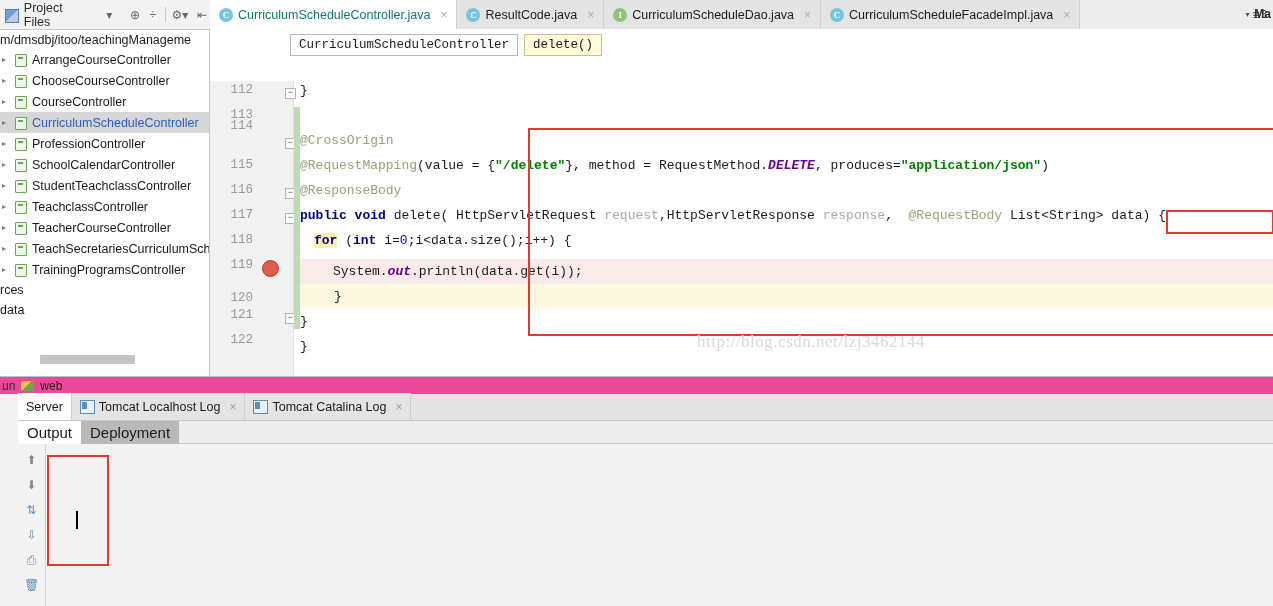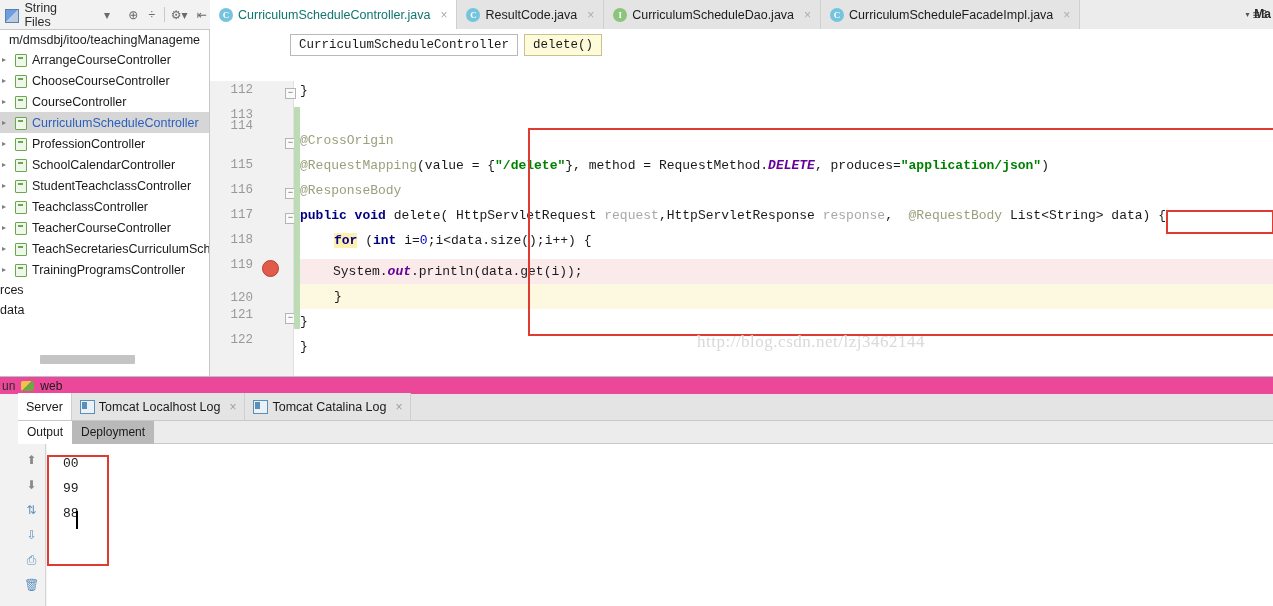--- a/index.html
+++ b/index.html
@@ -324,7 +324,7 @@
   <div id="topbar">
     <div id="project-toolbar">
       <span class="pf-icon"></span>
-      <span class="pf-label">String Files</span>
+      <span class="pf-label">Project Files</span>
       <span class="tb-btn" style="margin-left:14px;">▾</span>
       <span class="tb-btn" style="margin-left:10px;">⊕</span>
       <span class="tb-btn">÷</span>

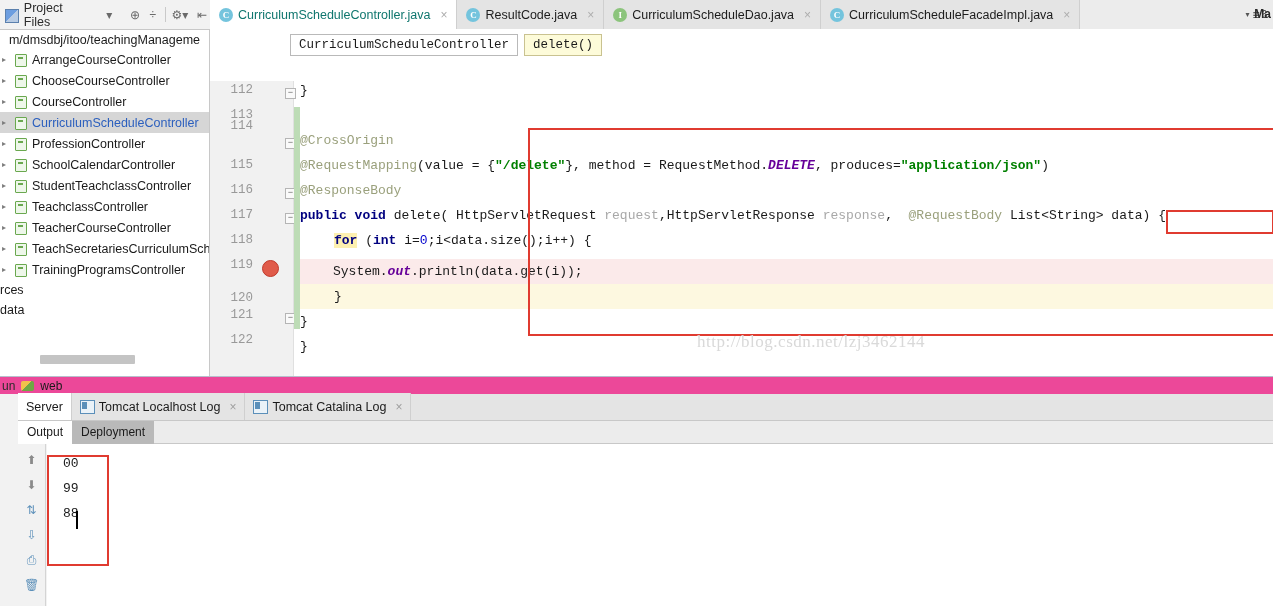--- a/index.html
+++ b/index.html
@@ -93,7 +93,7 @@
   }
   #tree-path {
     font-size: 12.5px; color: #1a1a1a;
-    padding: 3px 0 2px 0; white-space: nowrap; text-align: center;
+    padding: 3px 0 2px 0; white-space: nowrap;
   }
   .tree-row {
     height: 21px; display: flex; align-items: center;

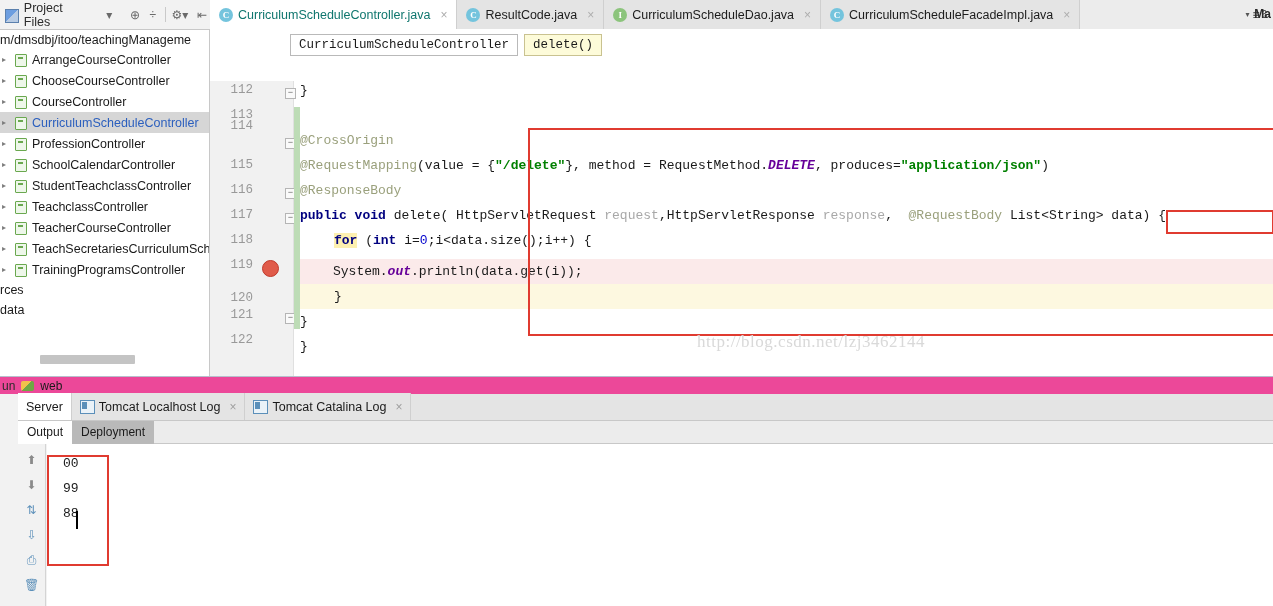--- a/index.html
+++ b/index.html
@@ -466,7 +466,7 @@
       <div class="cline" style="top:72px;"><span class="ann">@RequestMapping</span>(value = {<span class="str">"/delete"</span>}, method = RequestMethod.<span class="st">DELETE</span>, produces=<span class="str">"application/json"</span>)</div>
       <div class="cline" style="top:97px;"><span class="ann">@ResponseBody</span></div>
       <div class="cline" style="top:122px;"><span class="k">public void</span> delete( HttpServletRequest <span class="param">request</span>,HttpServletResponse <span class="param">response</span>,  <span class="ann">@RequestBody</span> List&lt;String&gt; data) {</div>
-      <div class="cline" style="top:147px;padding-left:34px;"><span class="k hlw">for</span> (<span class="k">int</span> i=<span class="num">0</span>;i&lt;data.size();i++) {</div>
+      <div class="cline" style="top:147px;padding-left:14px;"><span class="k hlw">for</span> (<span class="k">int</span> i=<span class="num">0</span>;i&lt;data.size();i++) {</div>
       <div class="cline" style="top:178px;padding-left:33px;">System.<span class="st">out</span>.println(data.get(i));</div>
       <div class="cline" style="top:203px;padding-left:34px;">}</div>
       <div class="cline" style="top:228px;">}</div>

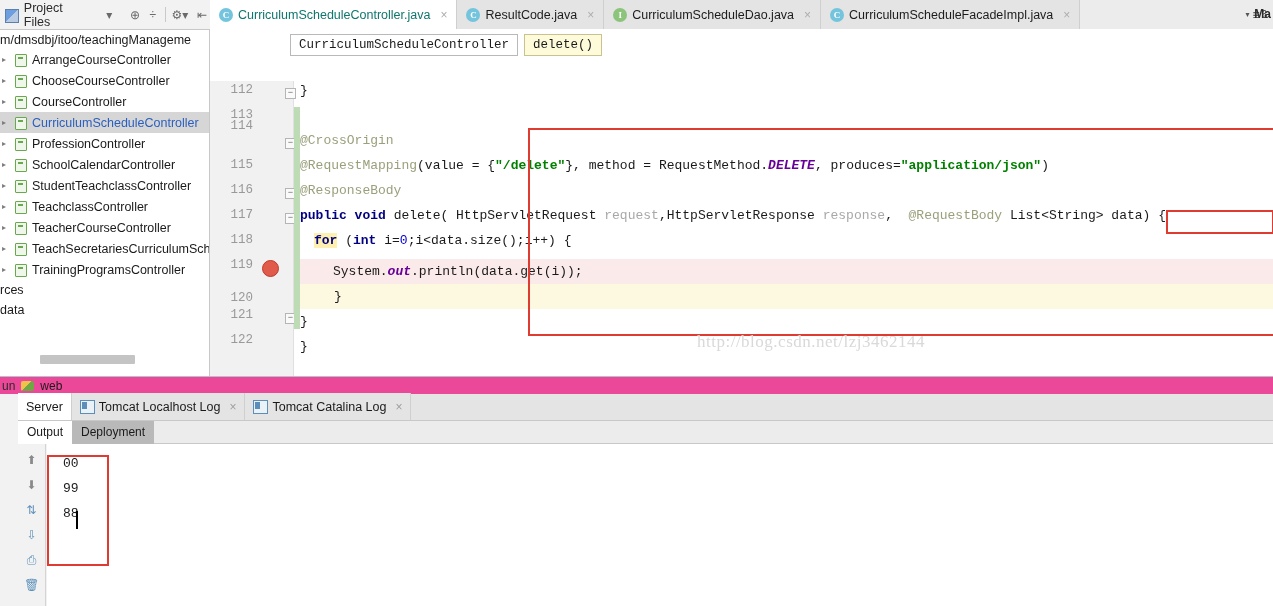--- a/index.html
+++ b/index.html
@@ -272,7 +272,7 @@
   }
   .subtab {
     height: 23px; display: flex; align-items: center; padding: 0 9px;
-    font-size: 12px; color: #1a1a1a; cursor: default;
+    font-size: 15px; color: #1a1a1a; cursor: default;
   }
   .subtab.active { background: #ffffff; }
   .subtab.other { background: #b9b9b9; }

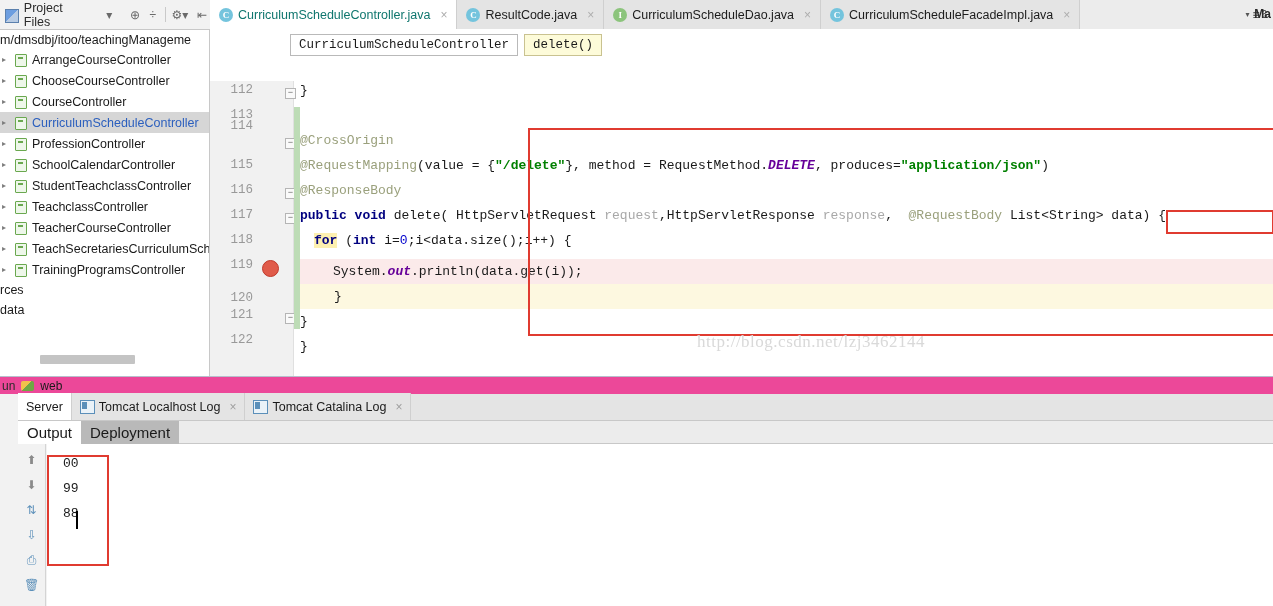--- a/index.html
+++ b/index.html
@@ -527,11 +527,6 @@
       <span class="ct-ico" style="color:#5b8fb9;">🗑</span>
     </div>
 
-    <div id="console-output">
-      <div class="oline" style="top:7px;">00</div>
-      <div class="oline" style="top:32px;">99</div>
-      <div class="oline" style="top:57px;">88</div>
-    </div>
   </div>
   <div id="out-redbox"></div>
   <div id="out-caret"></div>

